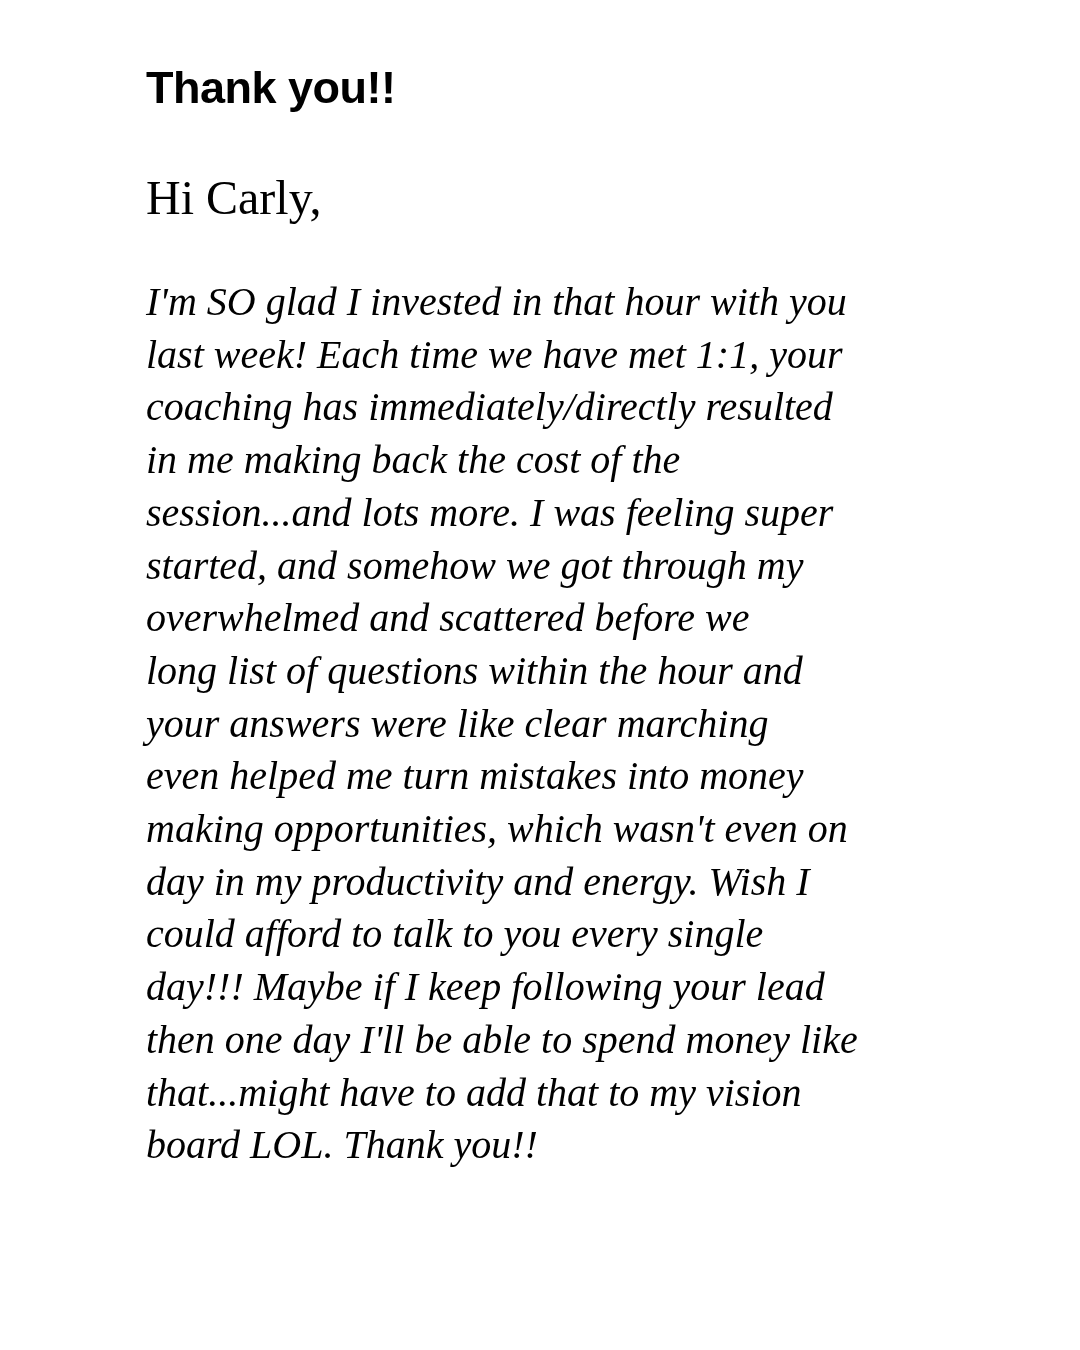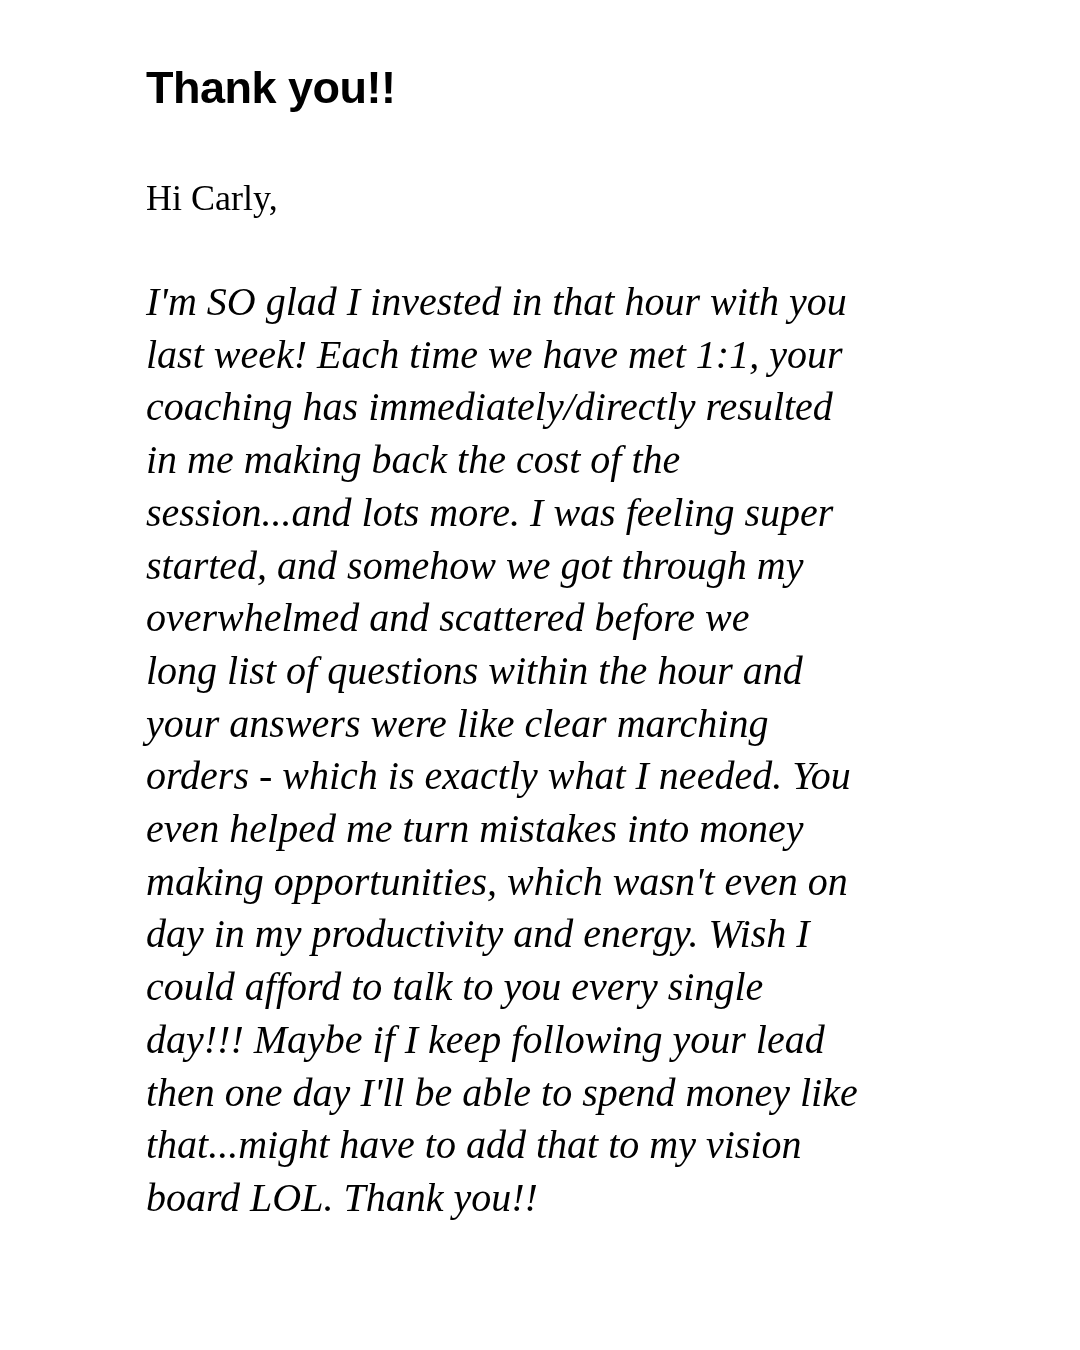--- a/index.html
+++ b/index.html
@@ -38,7 +38,7 @@
       top: 172px;
       margin: 0;
       font-family: "Liberation Serif", serif;
-      font-size: 36px;
+      font-size: 48px;
       line-height: 52.7px;
       white-space: nowrap;
     }

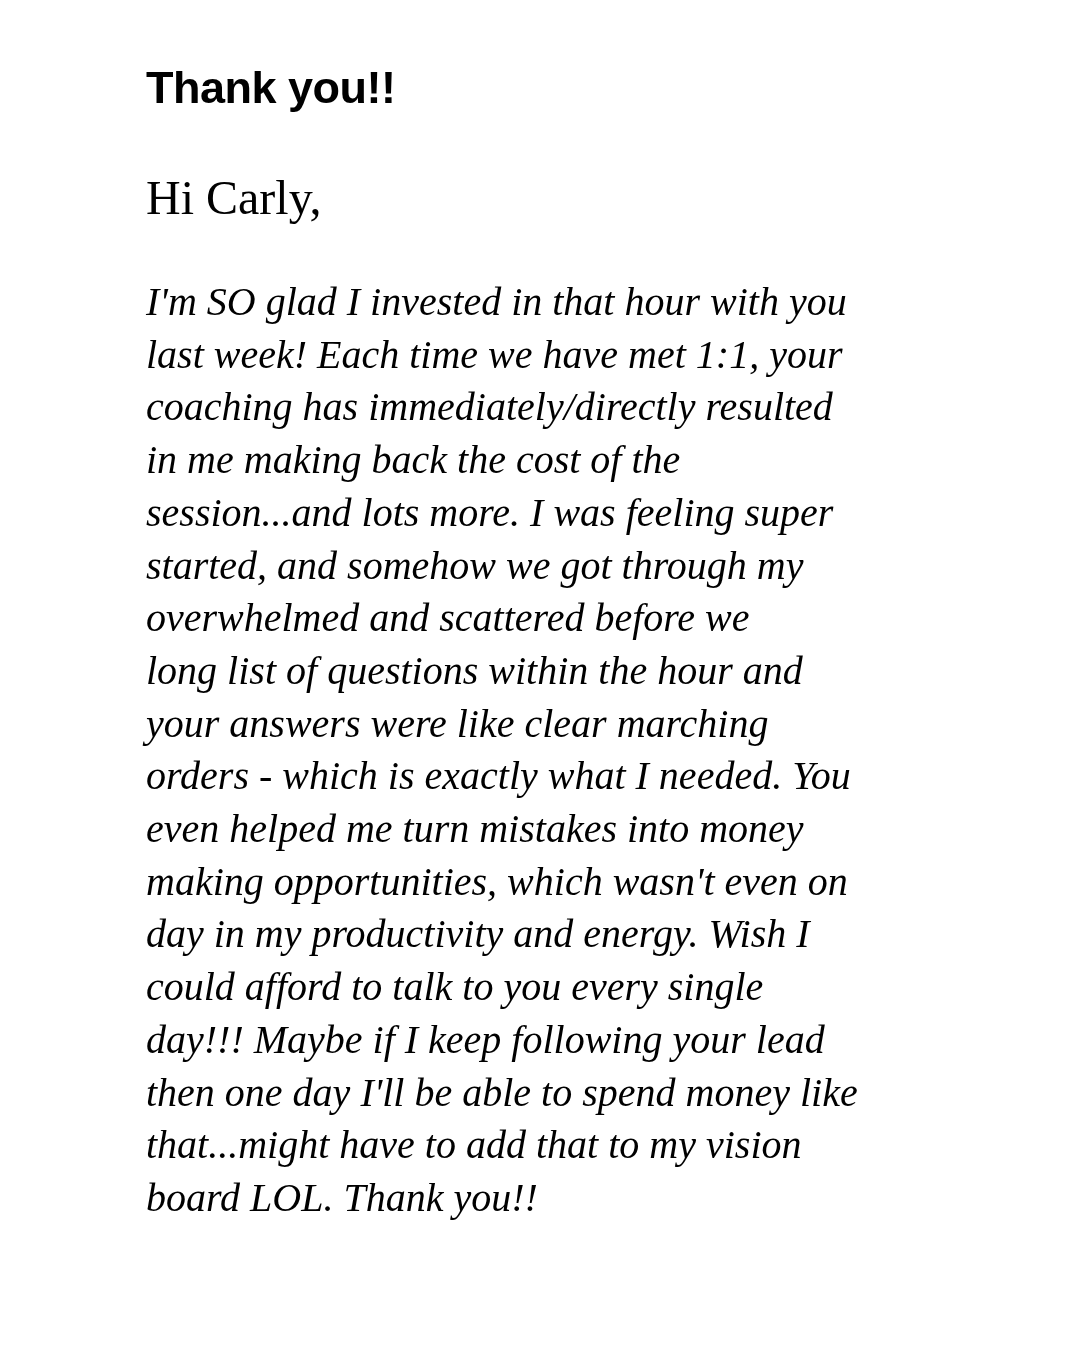--- a/index.html
+++ b/index.html
@@ -75,7 +75,6 @@
     <span class="line">overwhelmed and scattered before we</span>
     <span class="line">long list of questions within the hour and</span>
     <span class="line">your answers were like clear marching</span>
-    <span class="line">orders - which is exactly what I needed. You</span>
     <span class="line">even helped me turn mistakes into money</span>
     <span class="line">making opportunities, which wasn't even on</span>
     <span class="line">day in my productivity and energy. Wish I</span>

